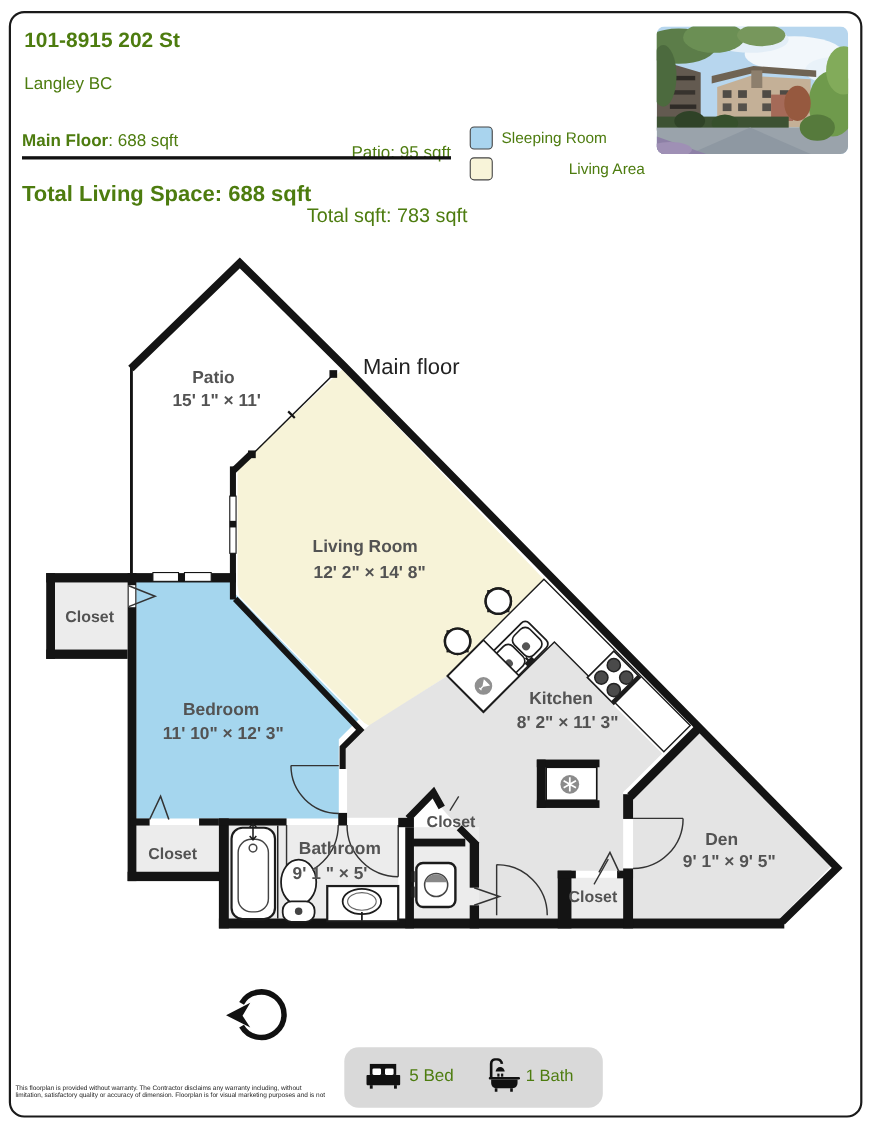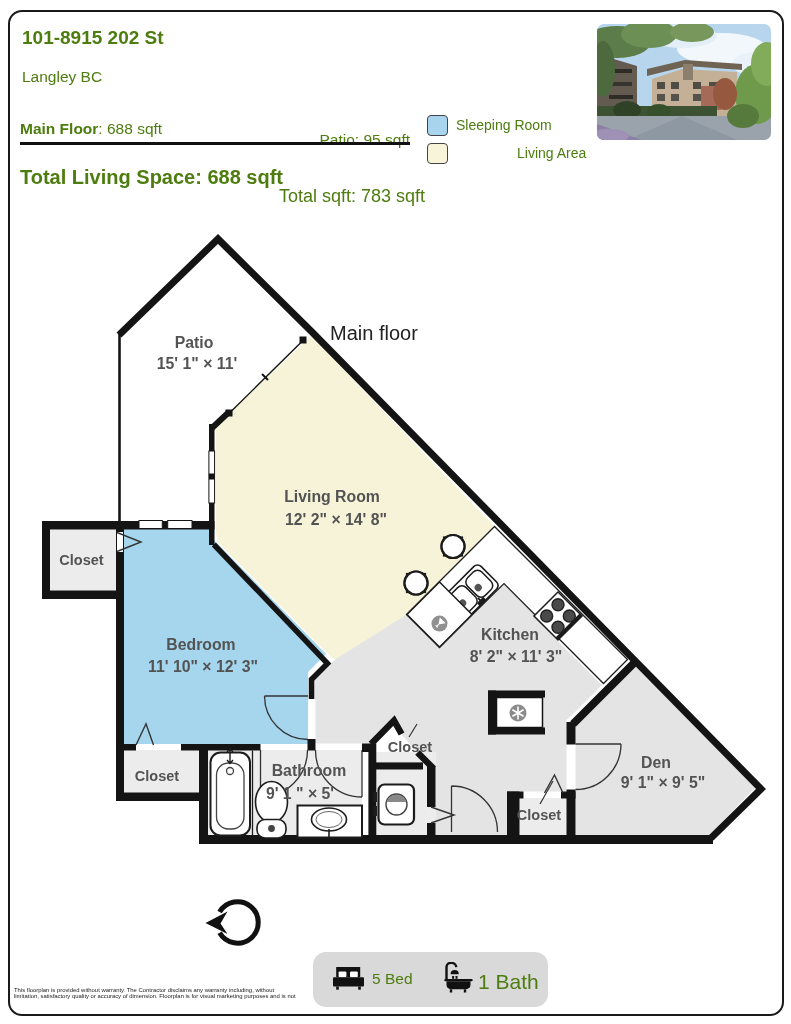--- a/index.html
+++ b/index.html
@@ -322,7 +322,7 @@
   <rect x="19.8" y="27.3" width="2.4" height="3.2" fill="#111"></rect>
 </svg>
 
-<div class="hdr" style="left:478px;top:970px;font-size:21px;">1 Bath</div>
+<div class="hdr" style="left:478px;top:970px;font-size:15px;">1 Bath</div>
 
 <div style="position:absolute;left:14px;top:987px;width:310px;font-size:5.9px;line-height:1.06;color:#222;">This floorplan is provided without warranty. The Contractor disclaims any warranty including, without<br>limitation, satisfactory quality or accuracy of dimension. Floorplan is for visual marketing purposes and is not</div>
 

